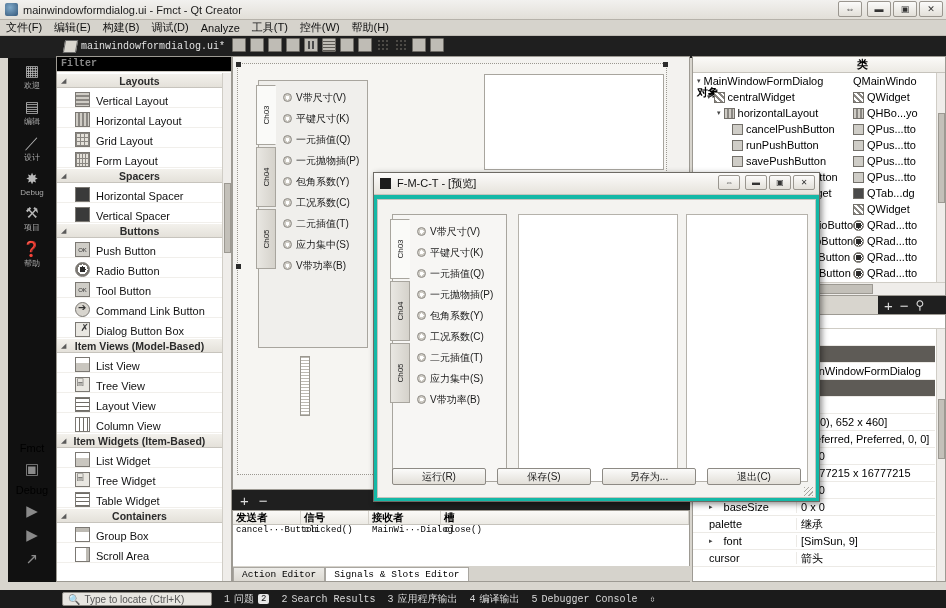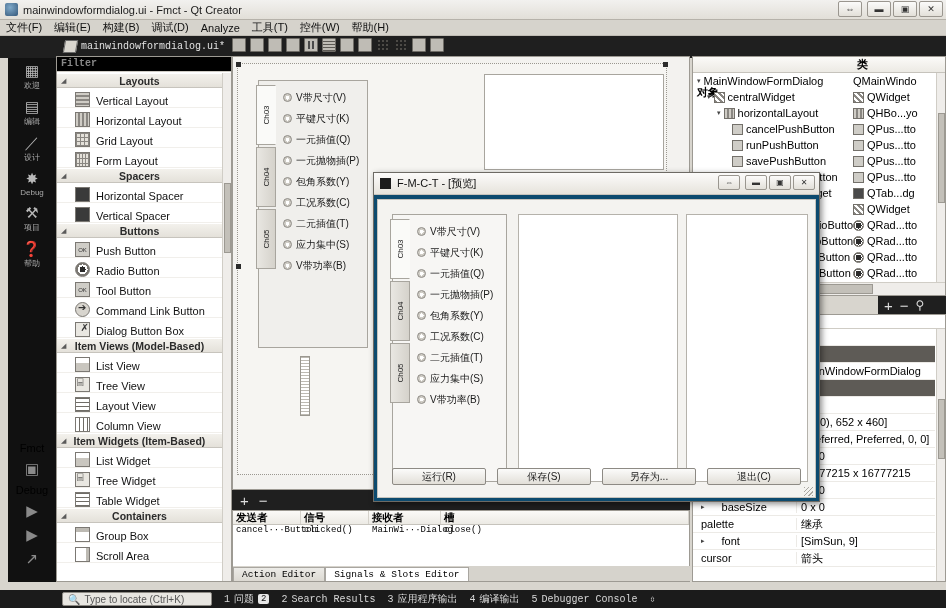--- a/index.html
+++ b/index.html
@@ -194,7 +194,7 @@
 
   
   .dlg{ position:absolute; left:373px; top:172px; width:447px; height:330px;
-     background:#0c4a6e; border:1px solid #6d6a64; box-shadow:2px 2px 6px rgba(0,0,0,.45); }
+     background:#14b8a6; border:1px solid #6d6a64; box-shadow:2px 2px 6px rgba(0,0,0,.45); }
   .dlg-tb{ height:22px; background:linear-gradient(#fcfbfa,#e6e3dc); display:flex; align-items:center;
      padding-left:6px; border-bottom:1px solid #c6c3bc; position:relative;}
   .dlg-ic{ width:11px;height:11px;background:#1c1c1c;margin-right:6px;}

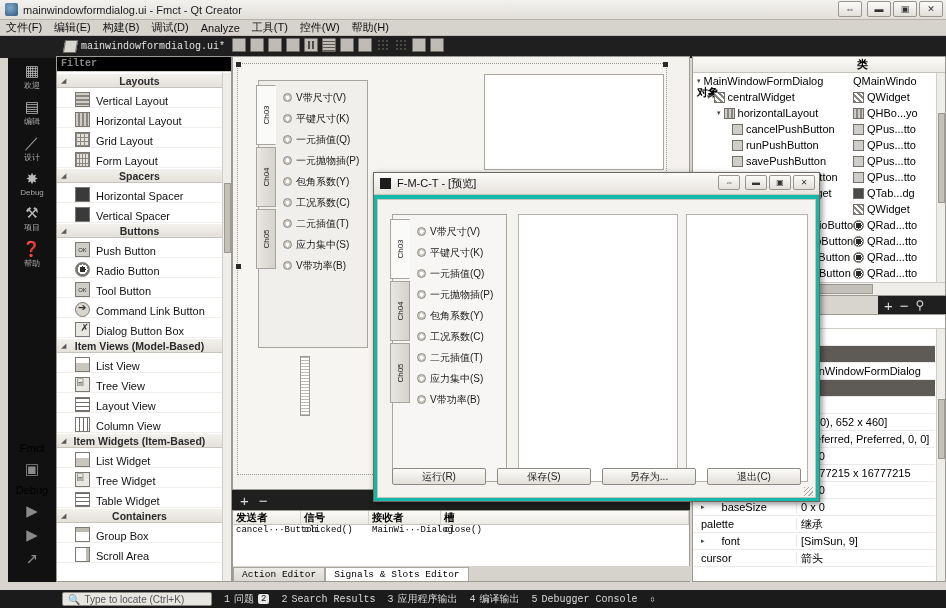--- a/index.html
+++ b/index.html
@@ -159,7 +159,7 @@
   .propfilter{ height:14px; border-bottom:1px solid #cfccc5; font-size:10px; padding-left:3px;
      font-family:"Liberation Mono",monospace; color:#555;}
   .prow{ height:17px; display:flex; font-size:11px; align-items:center; border-bottom:1px solid #eceae6;}
-  .prow .pn{ width:104px; padding-left:8px; display:flex; align-items:center; gap:17px; overflow:hidden;
+  .prow .pn{ width:104px; padding-left:16px; display:flex; align-items:center; gap:11px; overflow:hidden;
      white-space:nowrap; border-right:1px solid #eceae6;}
   .prow .pv{ flex:1; padding-left:4px; overflow:hidden; white-space:nowrap;}
   .prow.dark{ background:#5e5b56; color:#fff; }

